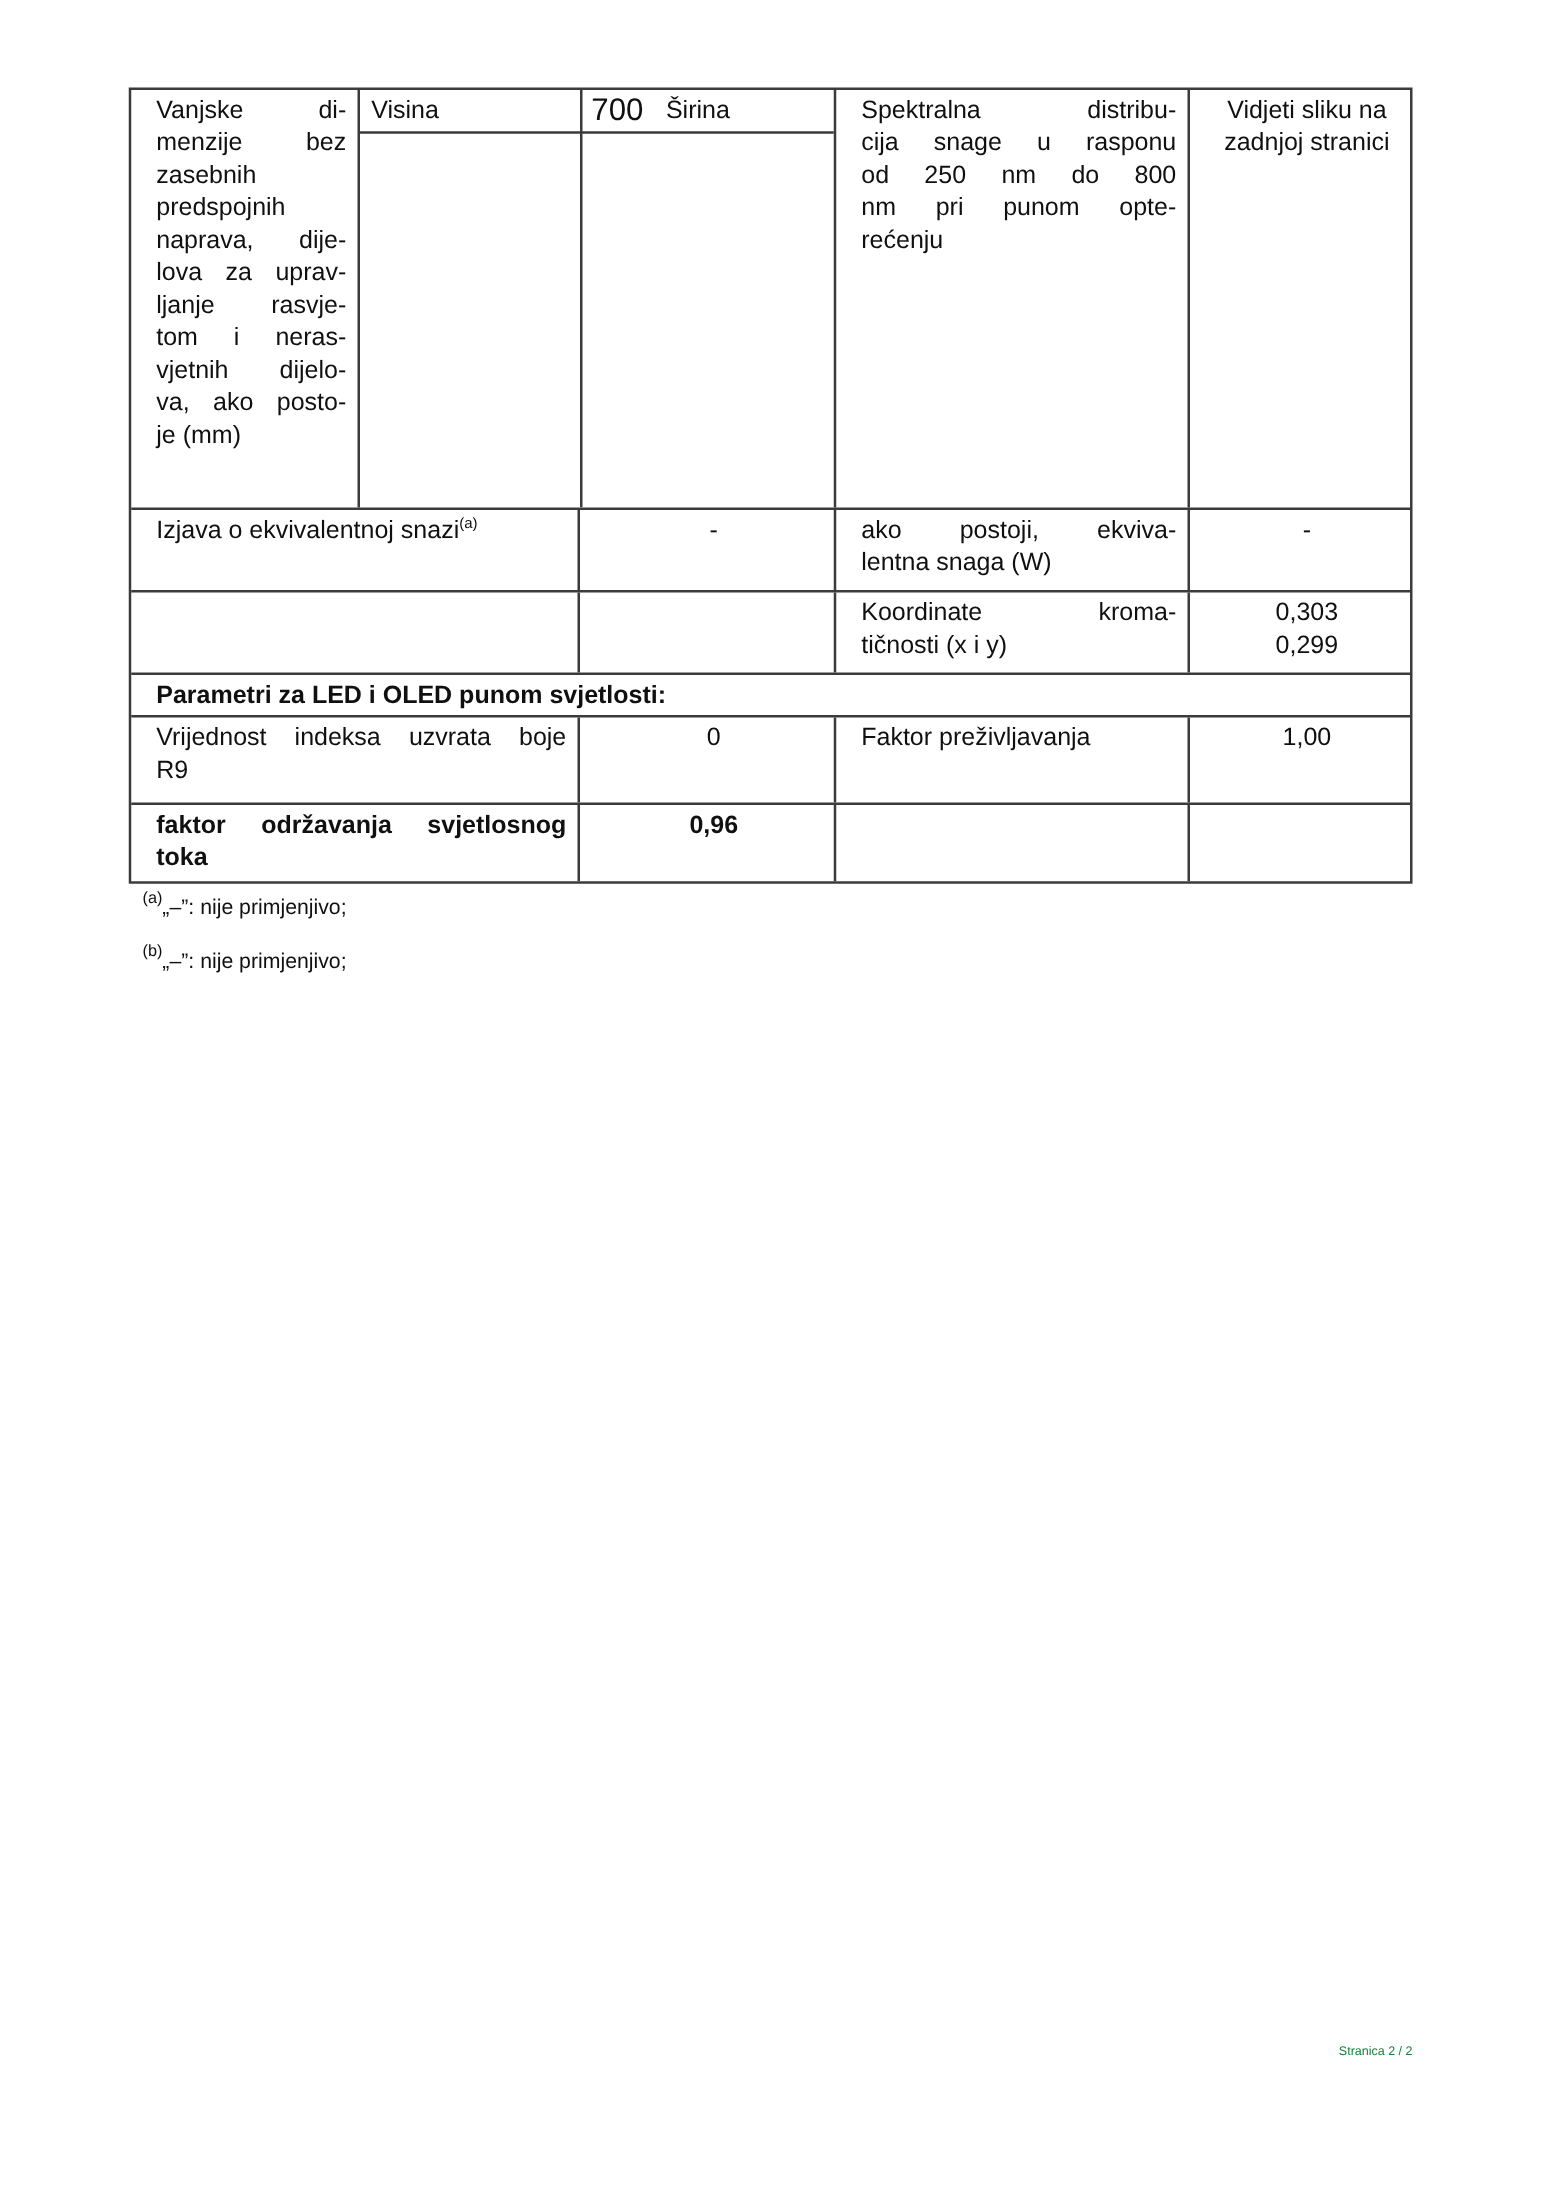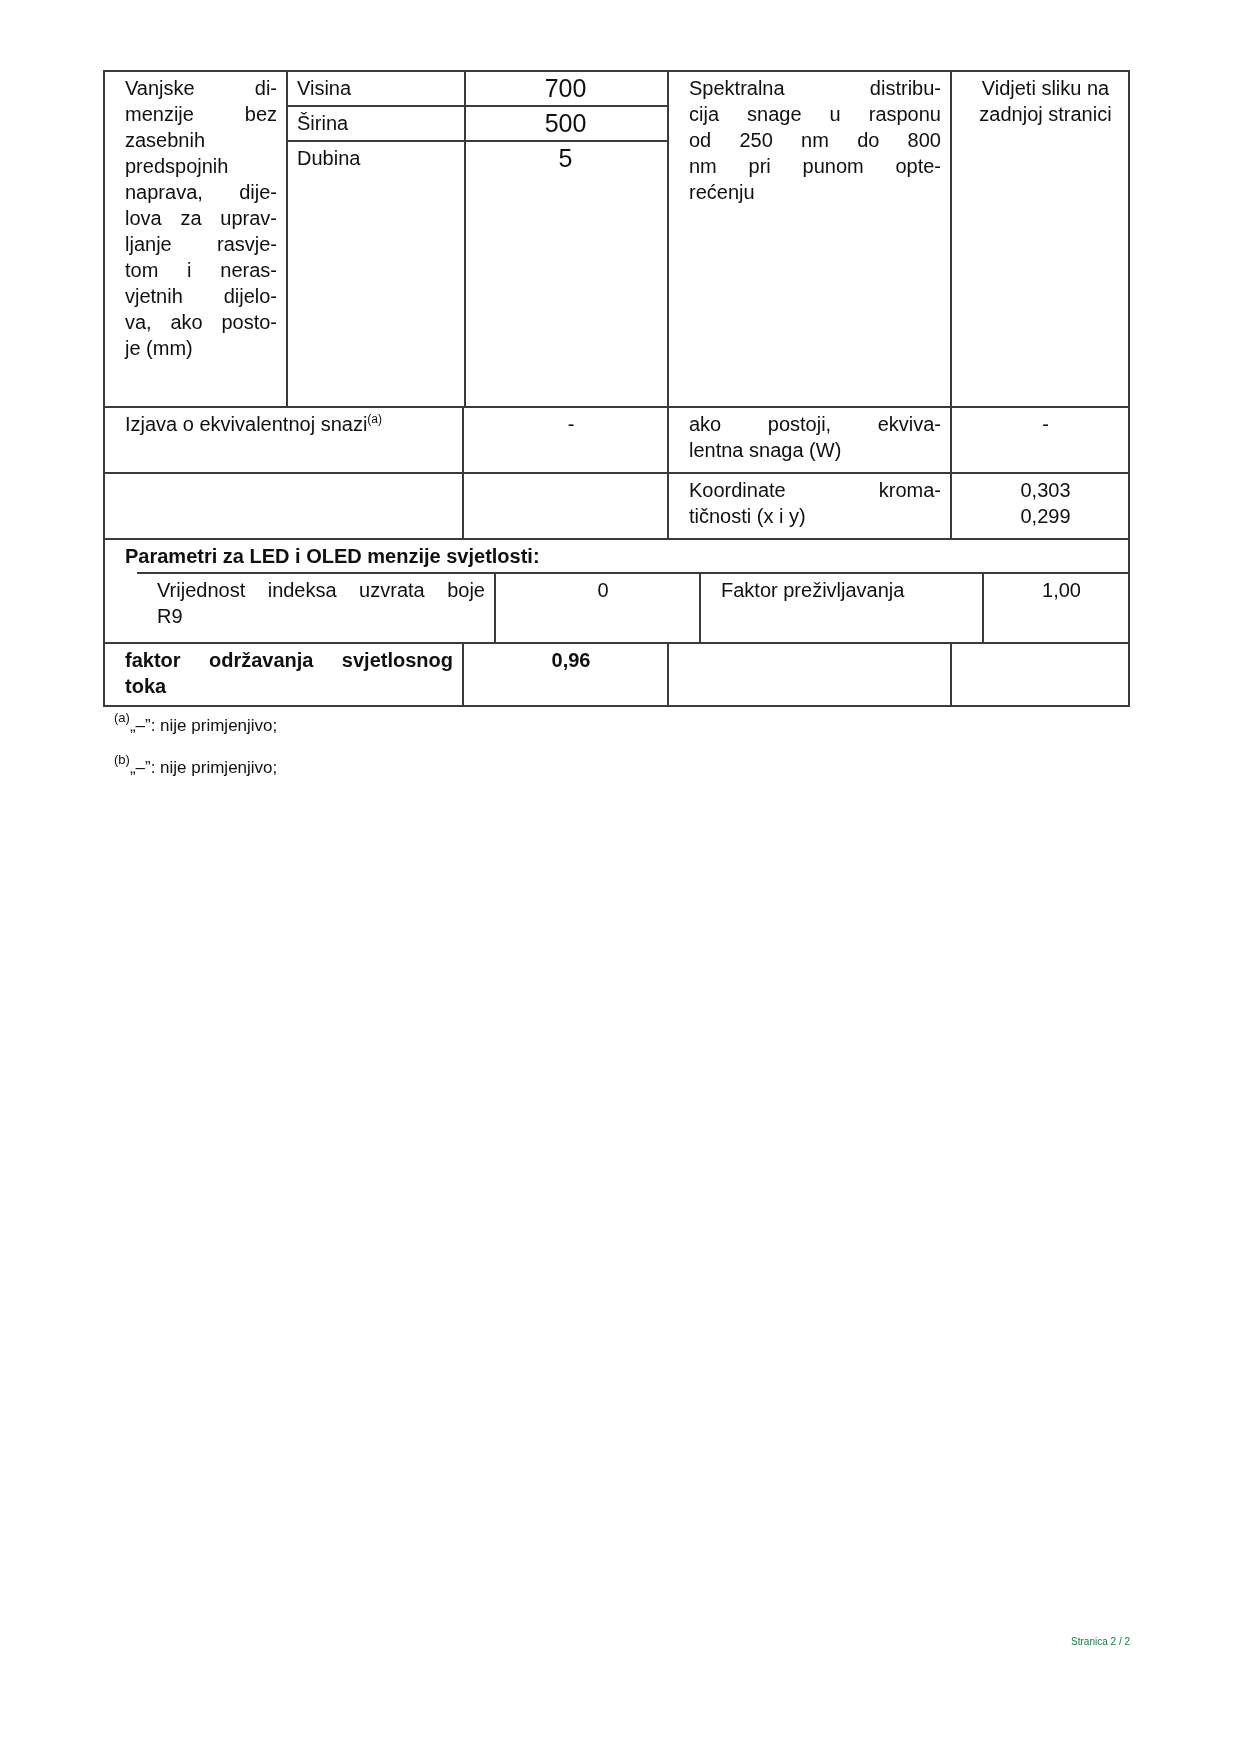--- a/index.html
+++ b/index.html
@@ -37,7 +37,7 @@
   .w-val { width:205px; }      
 
   
-  .nested { padding:0; position:relative; display:flex; flex-direction:column; }
+  .nested { padding:0; position:relative; display:flex; flex-direction:row; }
   .nested .vline {
     position:absolute; left:176px; top:0; bottom:0; width:2px;
     background:#3b3b3b;

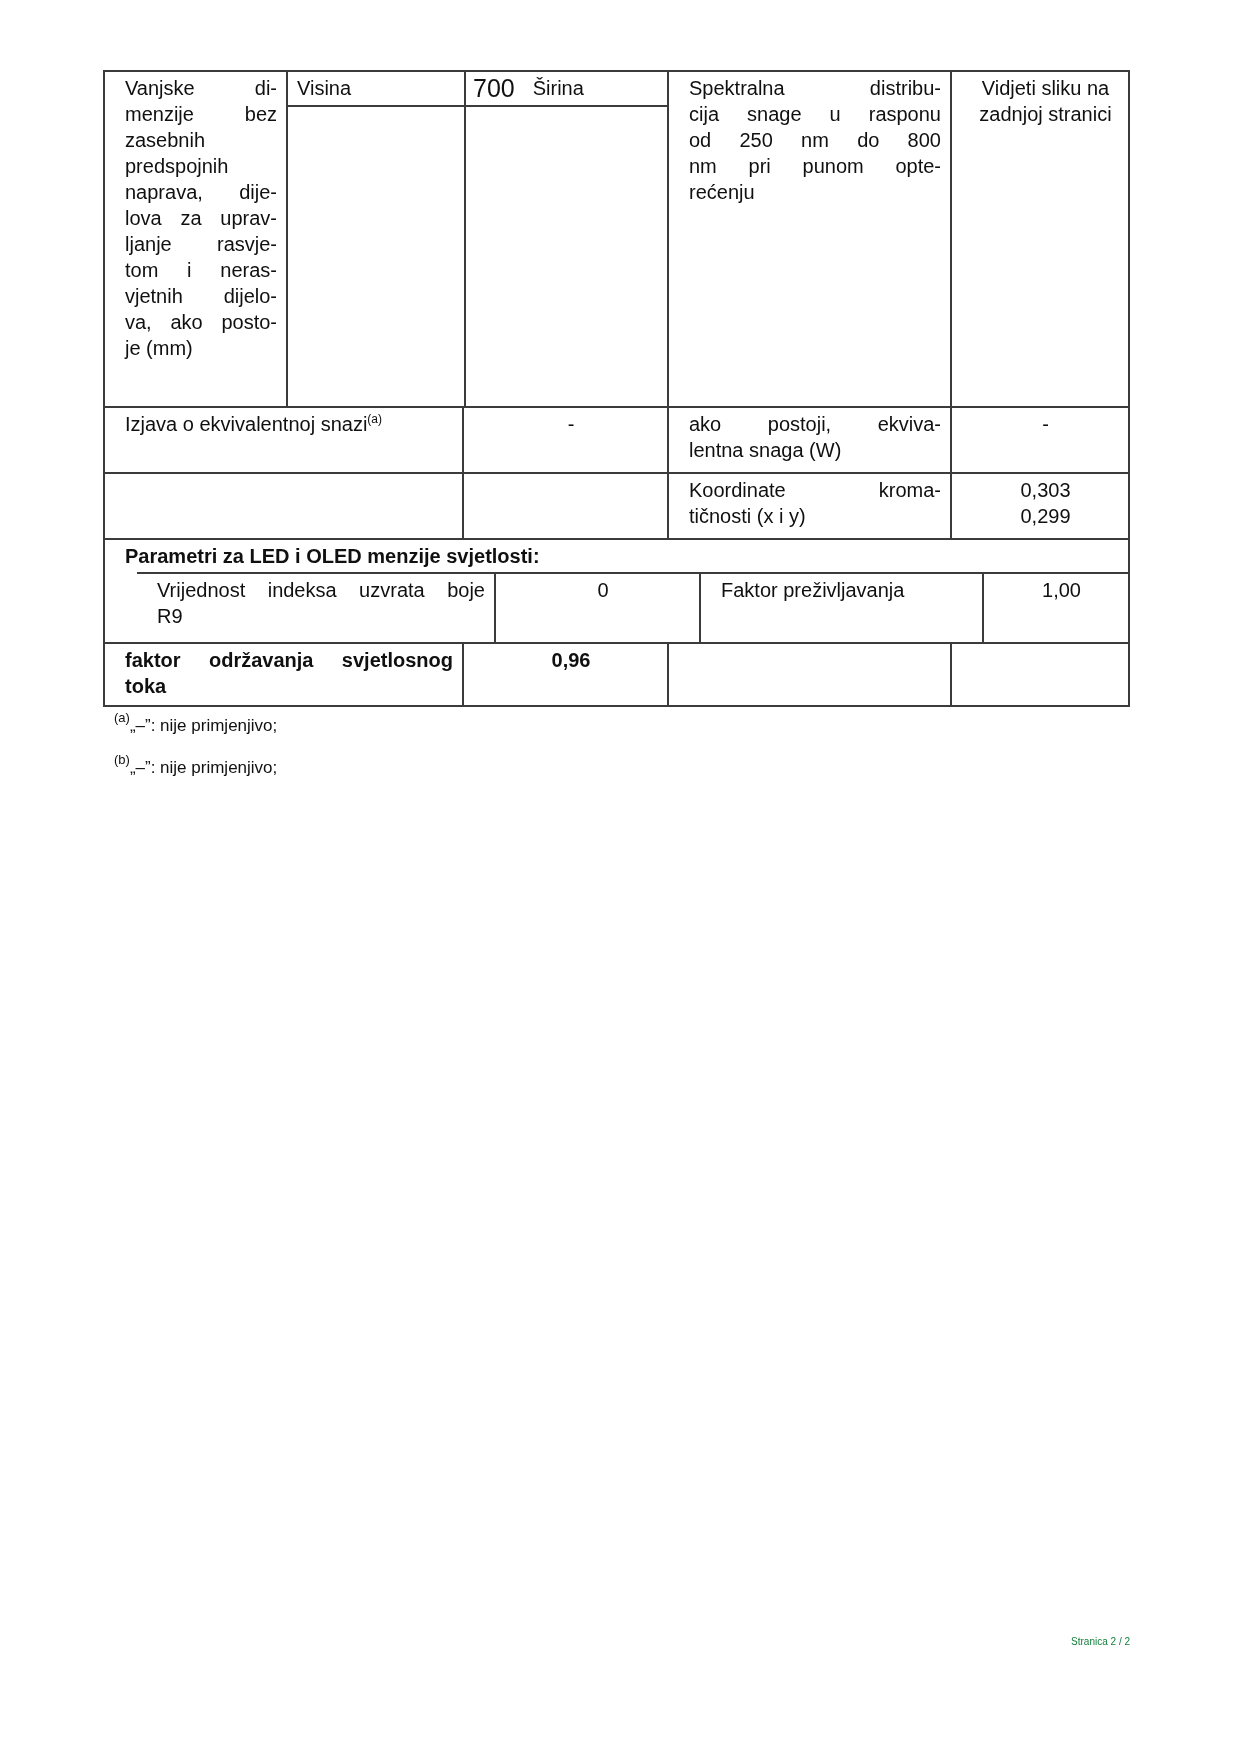--- a/index.html
+++ b/index.html
@@ -140,7 +140,7 @@
   </div>
 
   <div class="trow rD">
-    <div class="cell section-header">Parametri za LED i OLED menzije svjetlosti:</div>
+    <div class="cell section-header">Parametri za LED i OLED punom svjetlosti:</div>
   </div>
 
   <div class="trow rE">

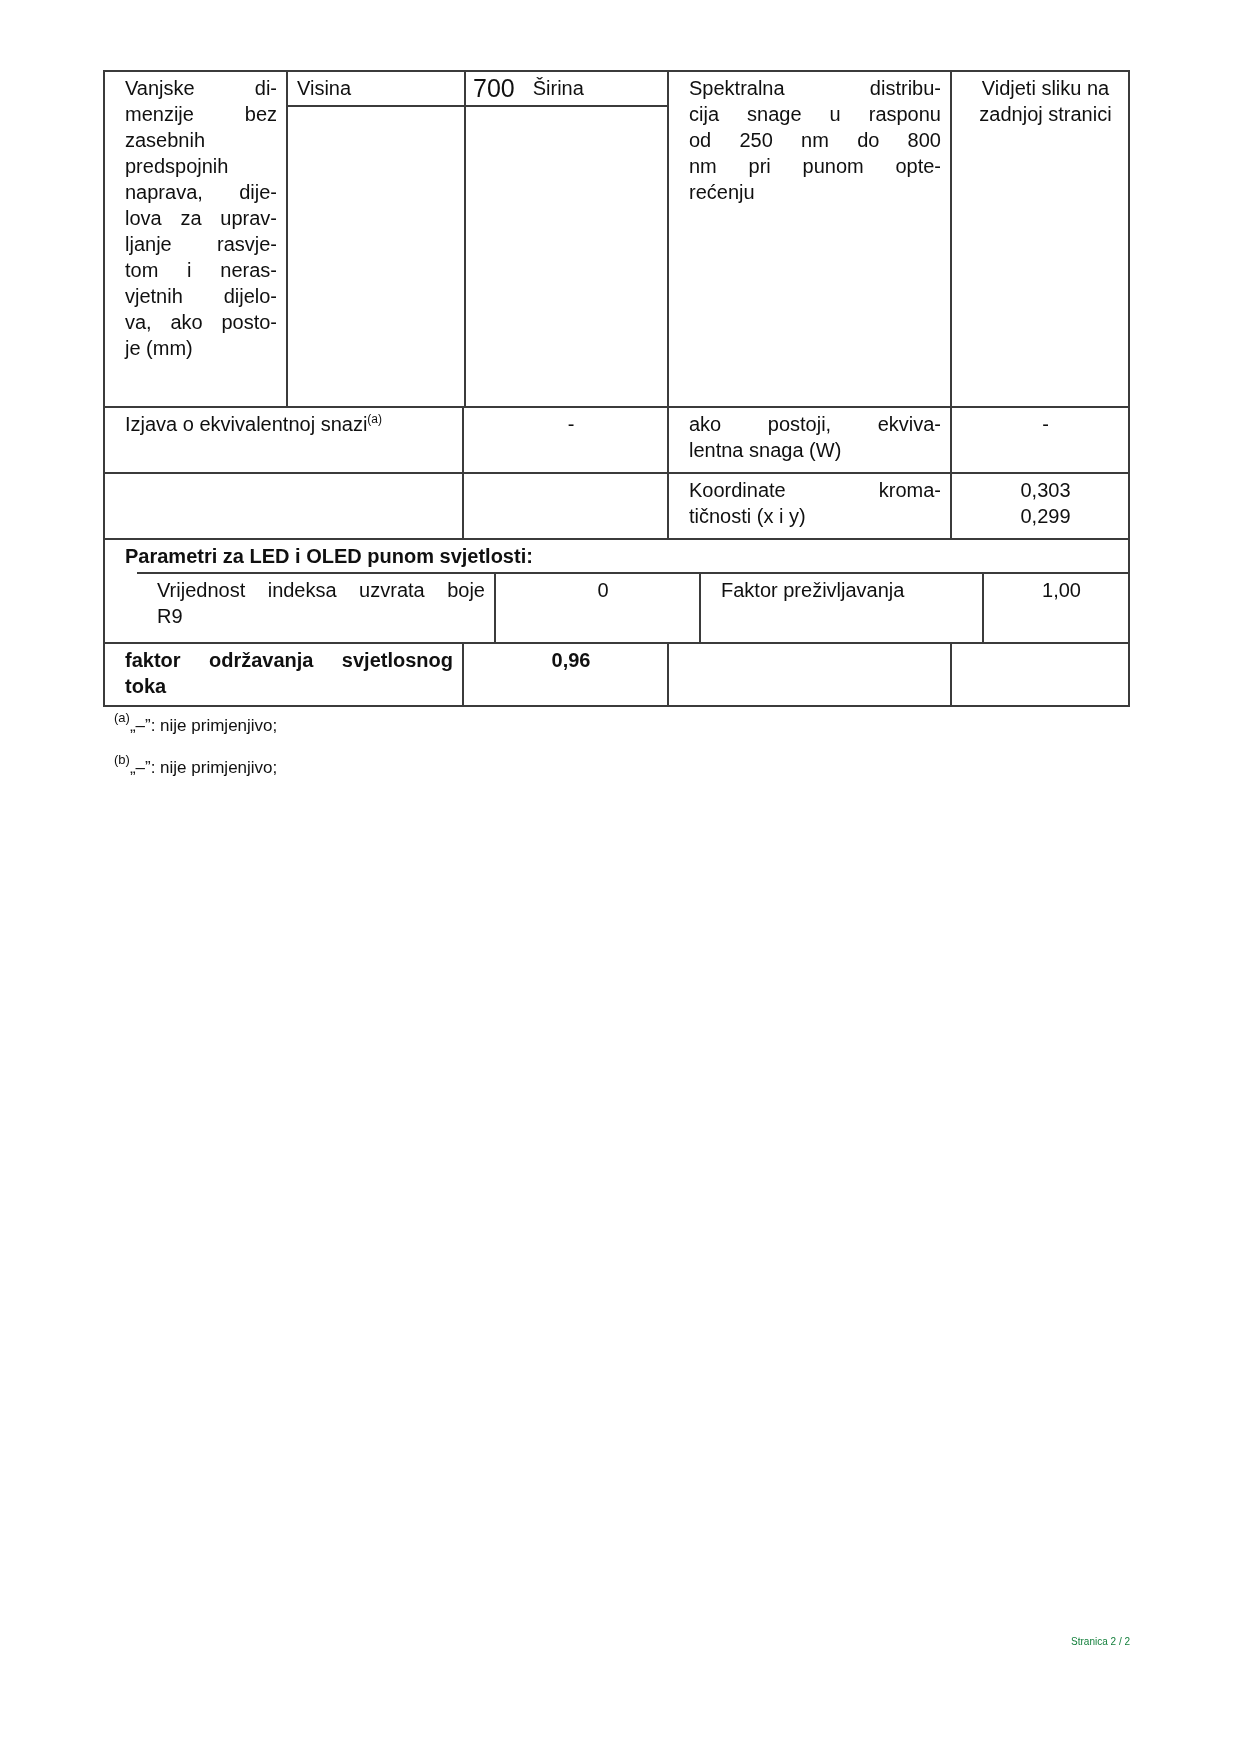--- a/index.html
+++ b/index.html
@@ -26,7 +26,7 @@
   .rB { height:66px; }
   .rC { height:66px; }
   .rD { height:34px; }
-  .rE { height:70px;margin-left:32px; }
+  .rE { height:70px; }
   .rF { height:63px;font-weight:bold; }
 
   .w-c1 { width:181px; }

